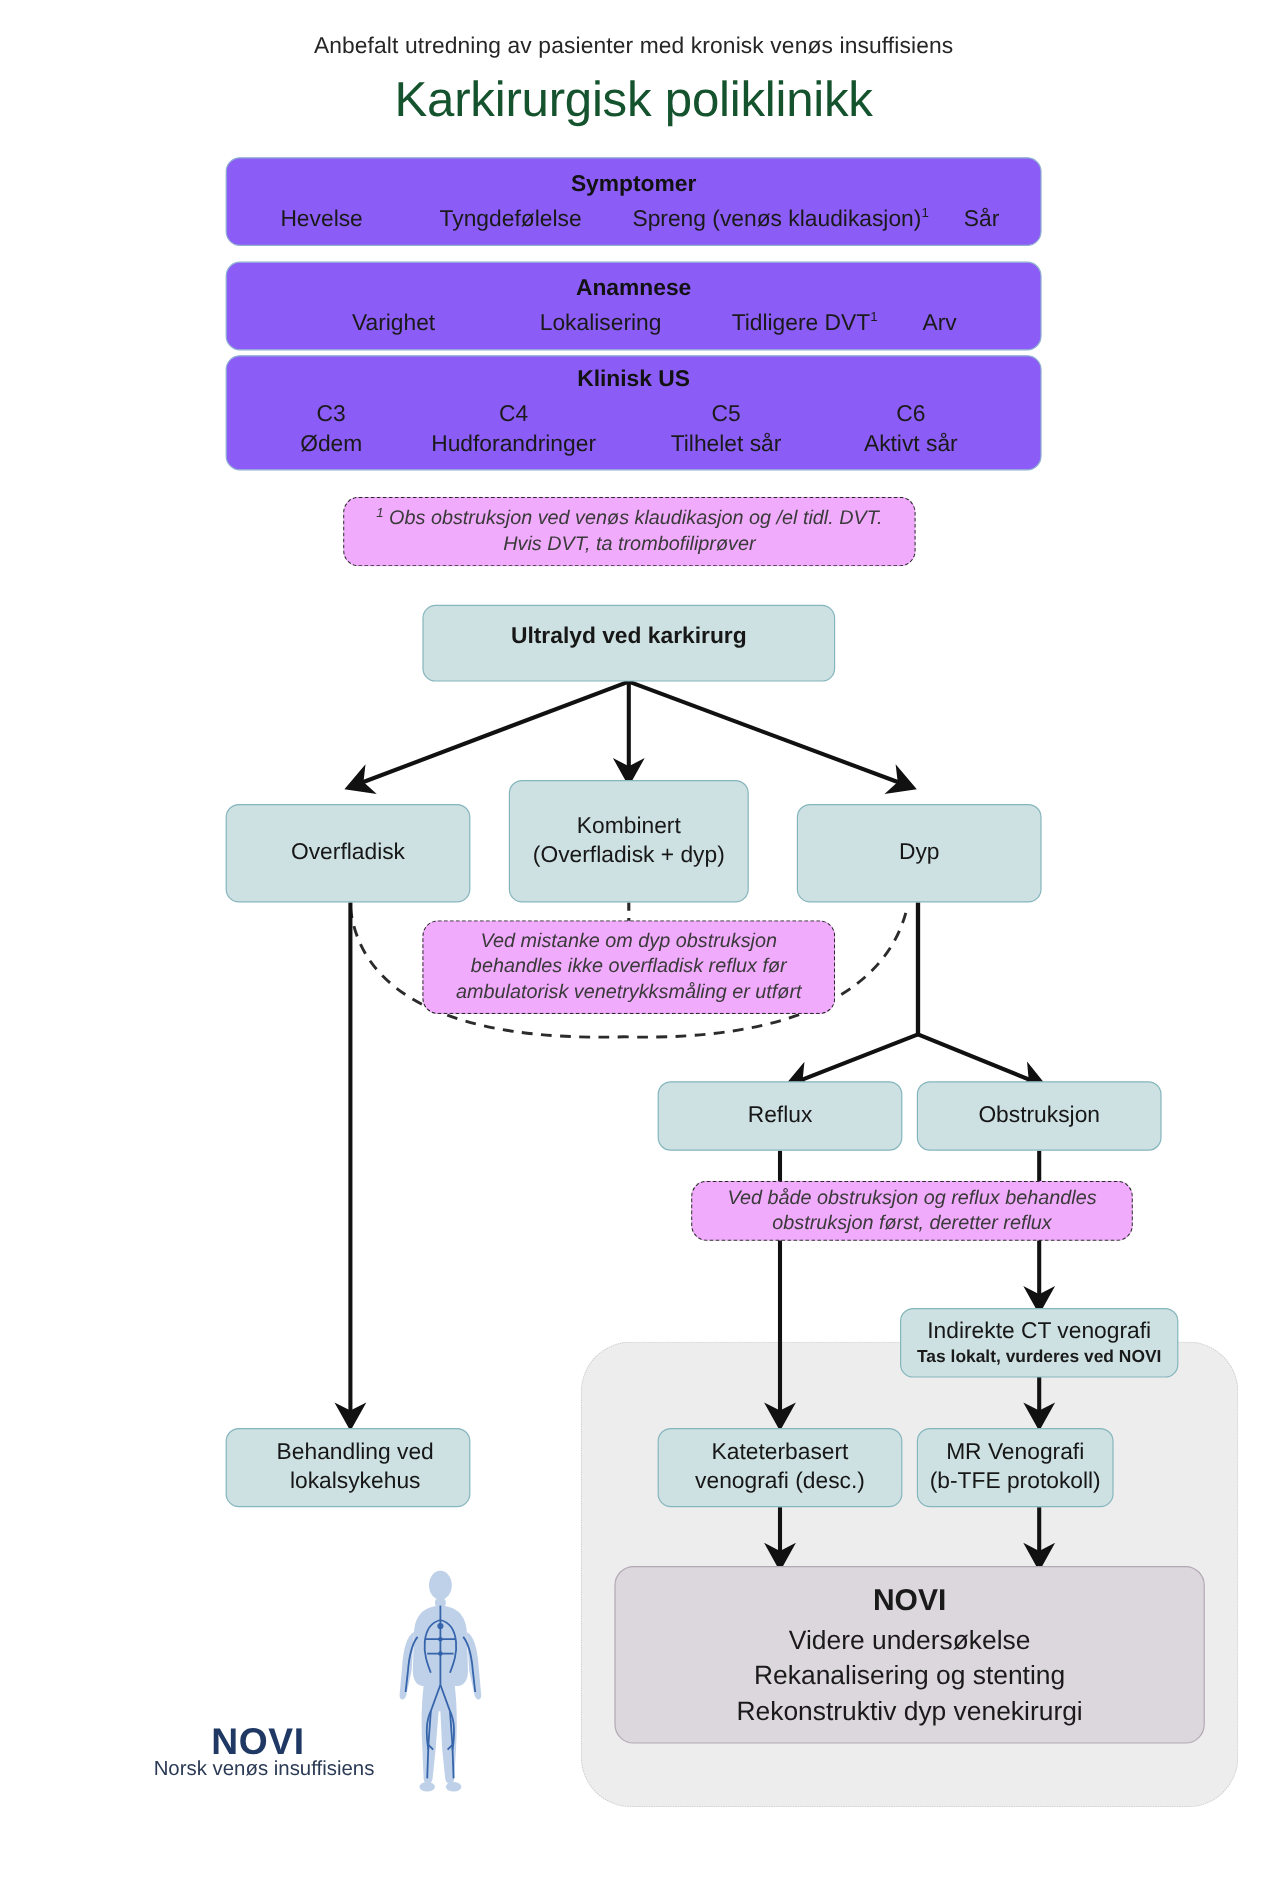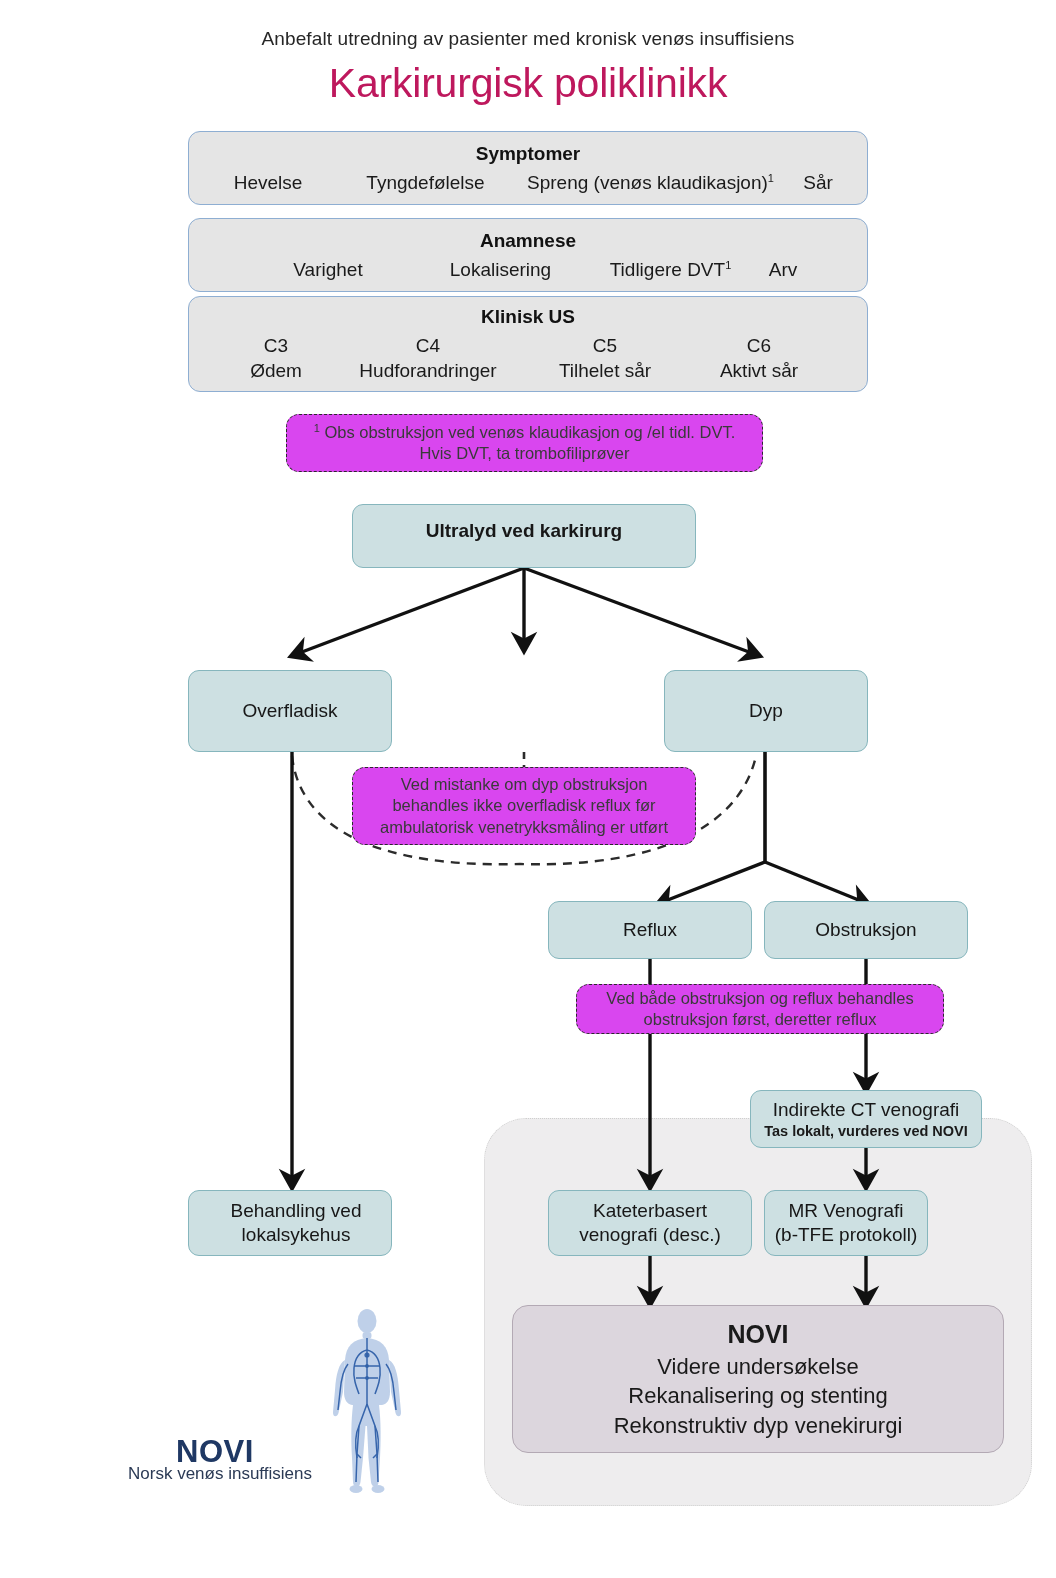--- a/index.html
+++ b/index.html
@@ -47,7 +47,7 @@
     left:0; top:60px; width:1056px;
     text-align:center;
     font-size:41px;
-    color:#be185d;
+    color:#14532d;
     letter-spacing:-.2px;
   }
 

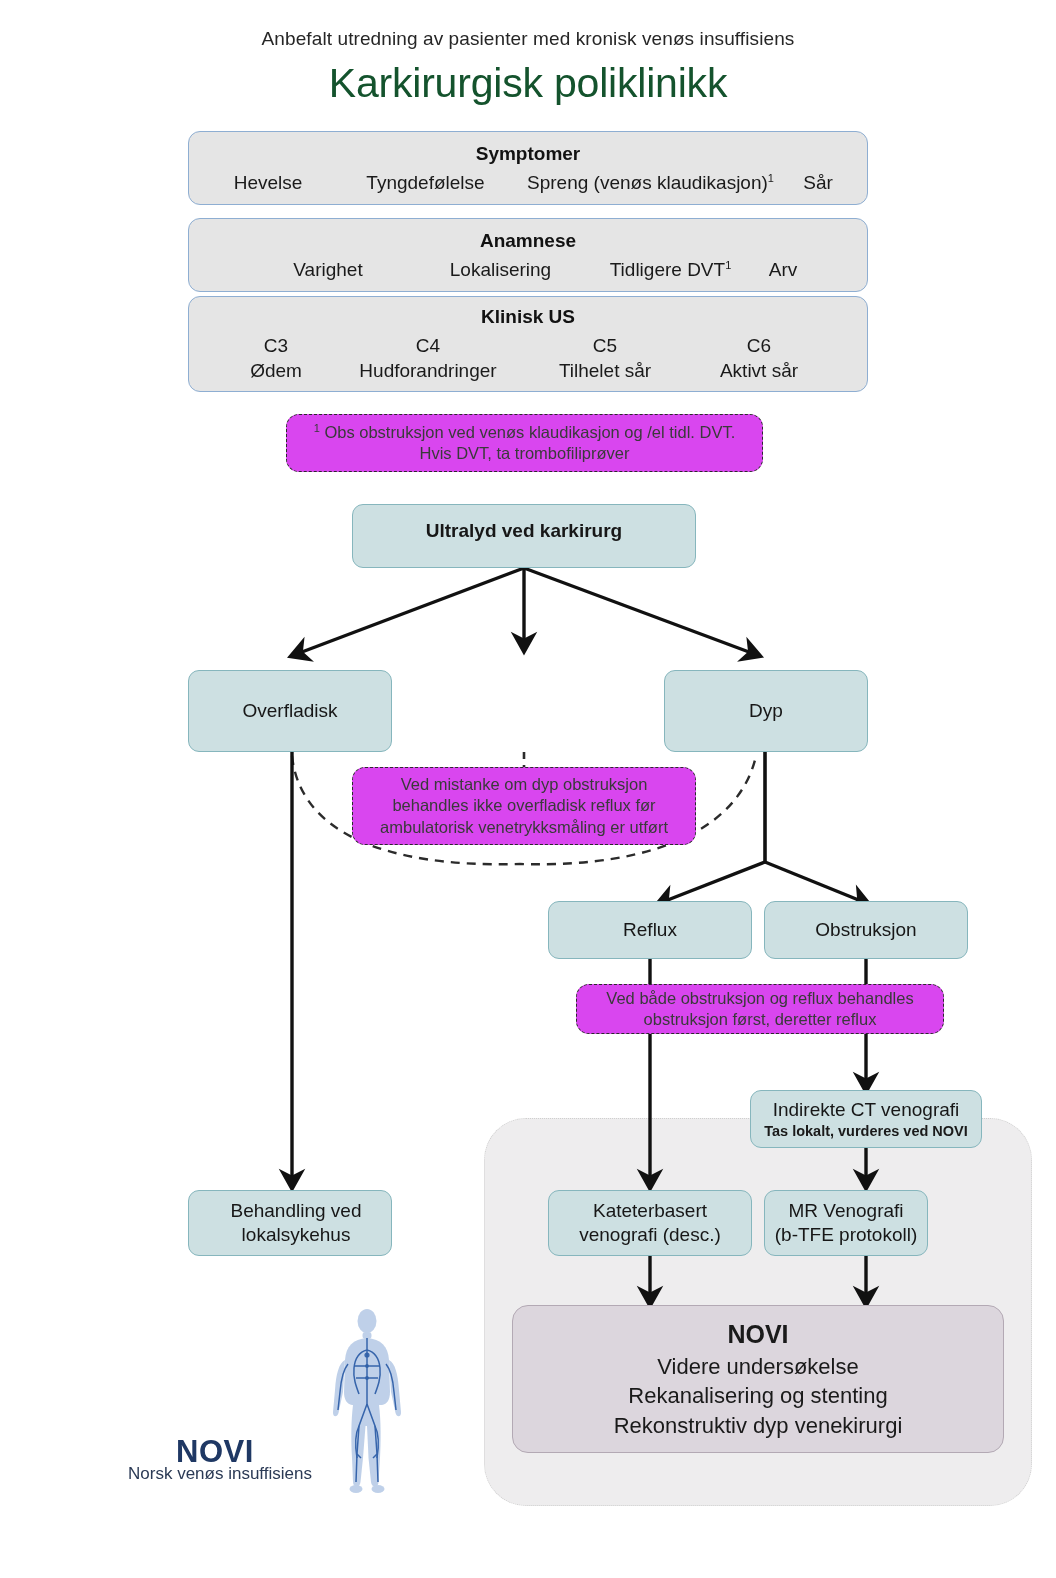--- a/index.html
+++ b/index.html
@@ -53,7 +53,7 @@
 
   
   .bluebox{
-    background:#e5e5e5;
+    background:#8b5cf6;
     border:1.4px solid #8eaed2;
     border-radius:12px;
     padding:10px 14px;

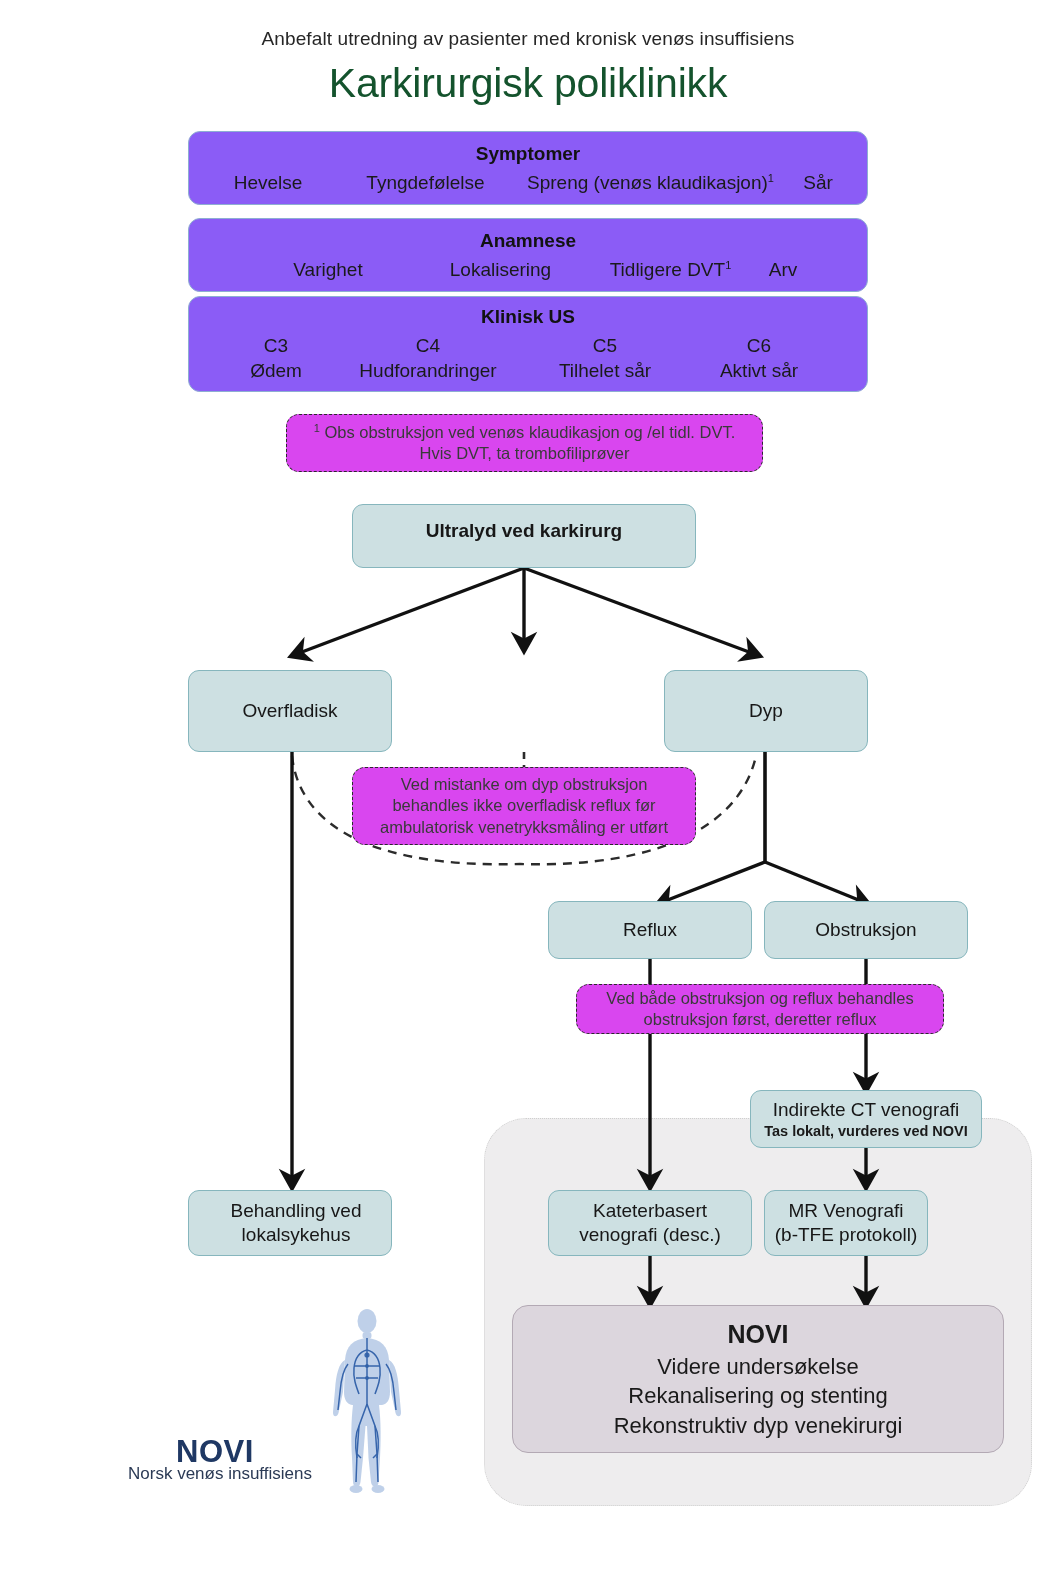--- a/index.html
+++ b/index.html
@@ -105,7 +105,7 @@
   .note{
     position:absolute;
     box-sizing:border-box;
-    background:#d946ef;
+    background:#f0abfc;
     border:1.8px dashed #2b2b2b;
     border-radius:13px;
     display:flex;
@@ -116,6 +116,7 @@
     color:#3a3a3a;
     line-height:1.3;
     padding:5px 10px;
+    font-style:italic;
   }
   .note.thin{ border-width:1.5px; }
 

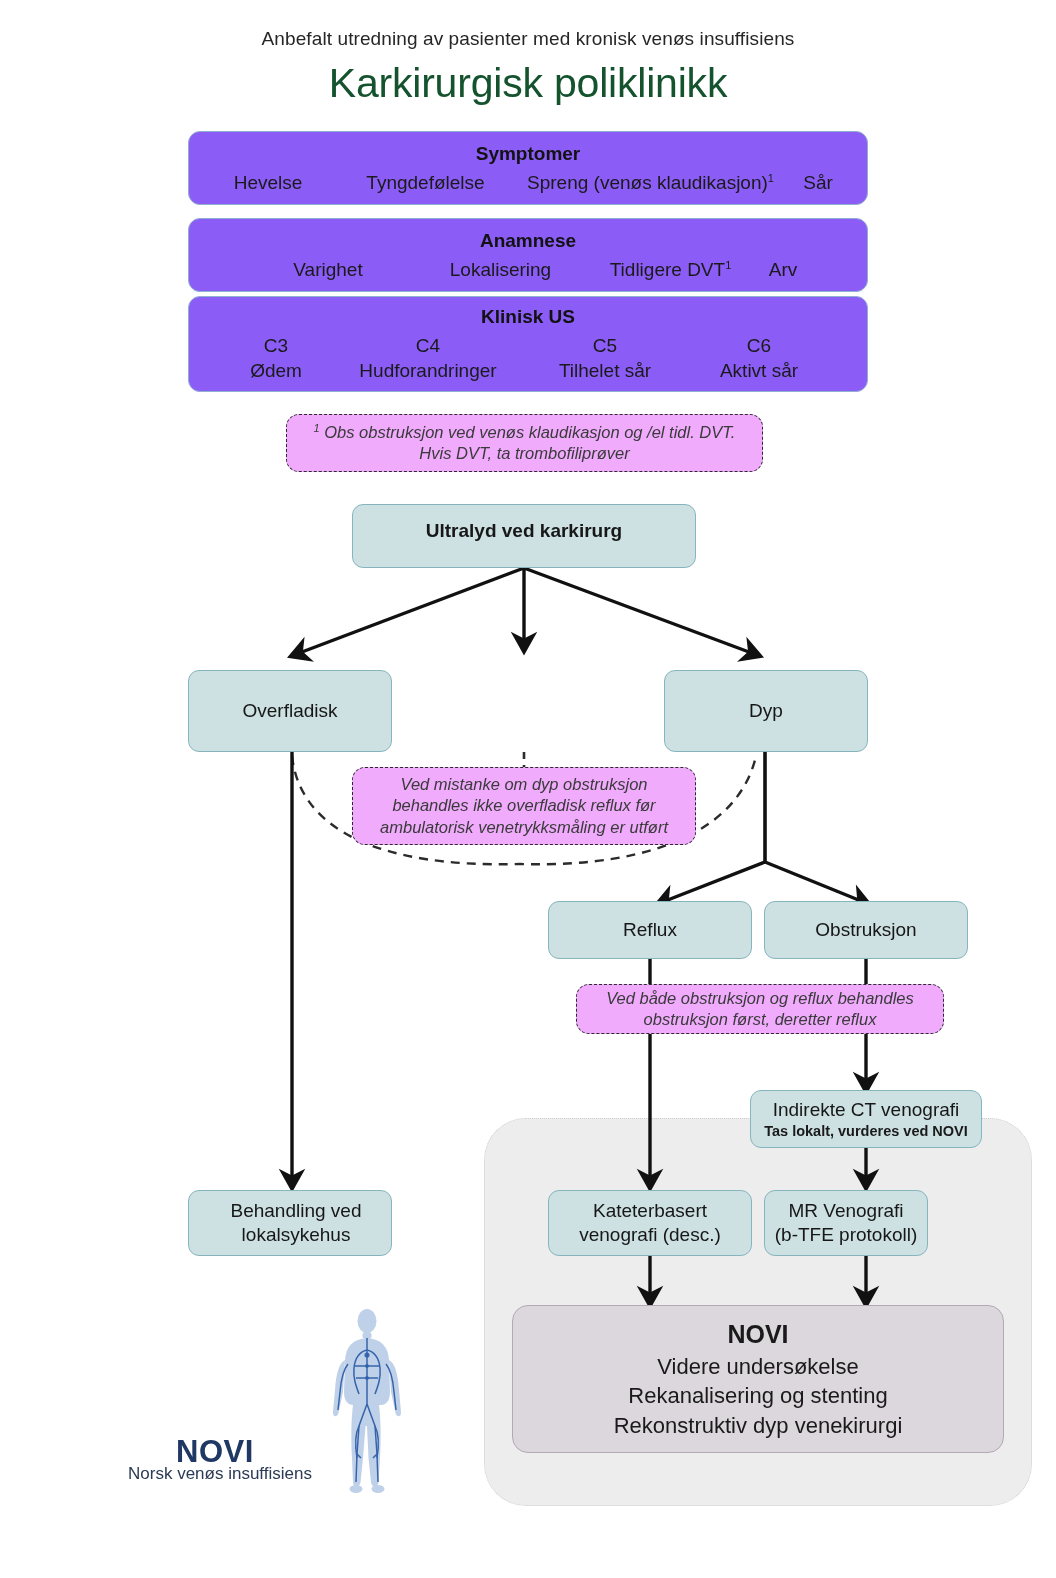--- a/index.html
+++ b/index.html
@@ -276,6 +276,10 @@
     <div>Overfladisk</div>
   </div>
 
+  <div class="node tealbox" style="left:424px; top:650px; width:200px; height:102px;">
+    <div>Kombinert</div>
+    <div>(Overfladisk + dyp)</div>
+  </div>
 
   <div class="node tealbox" style="left:664px; top:670px; width:204px; height:82px;">
     <div>Dyp</div>

